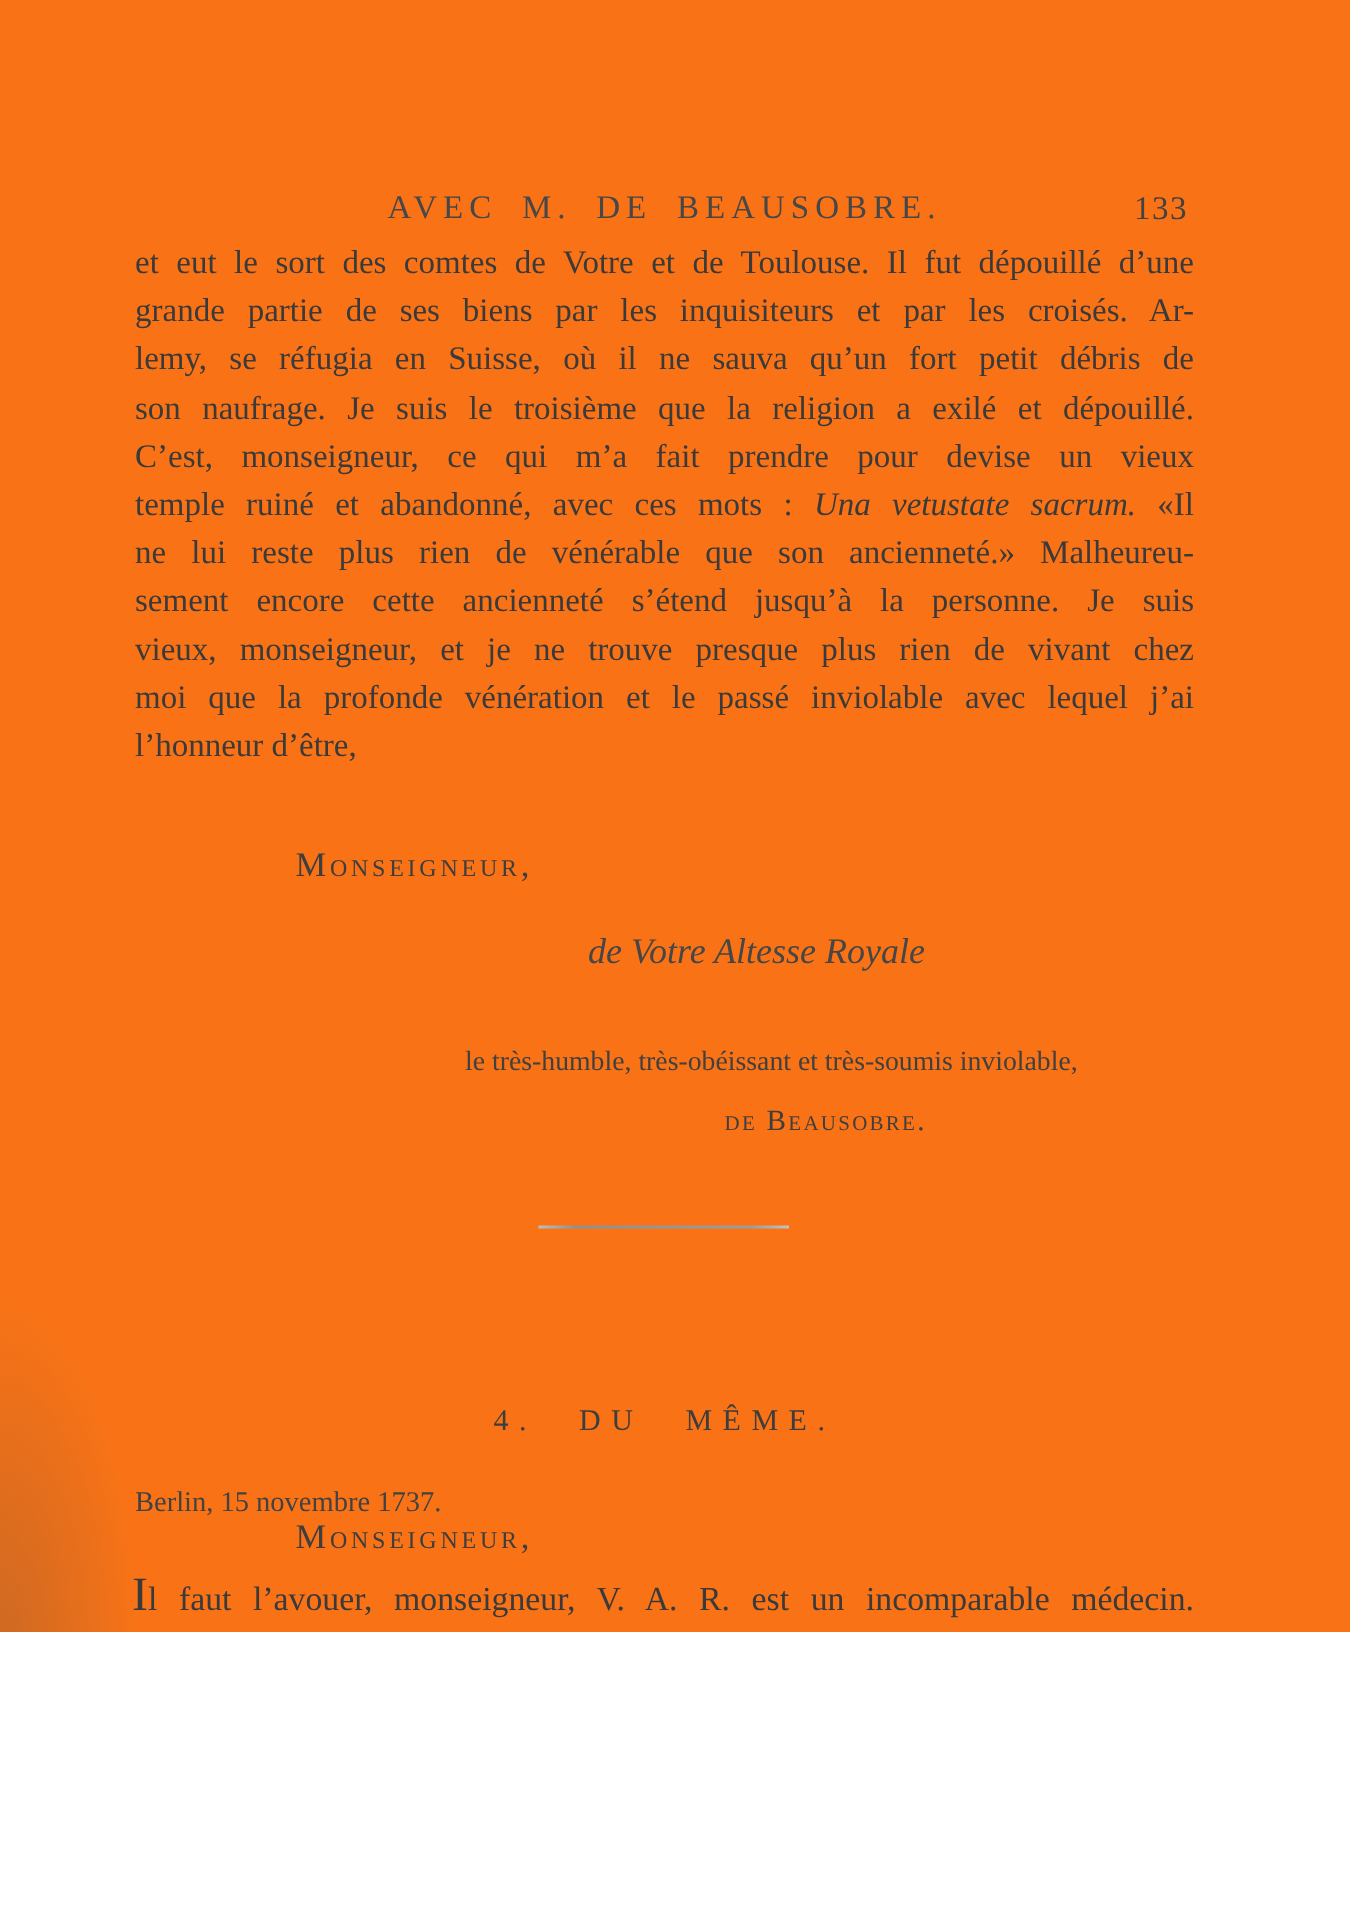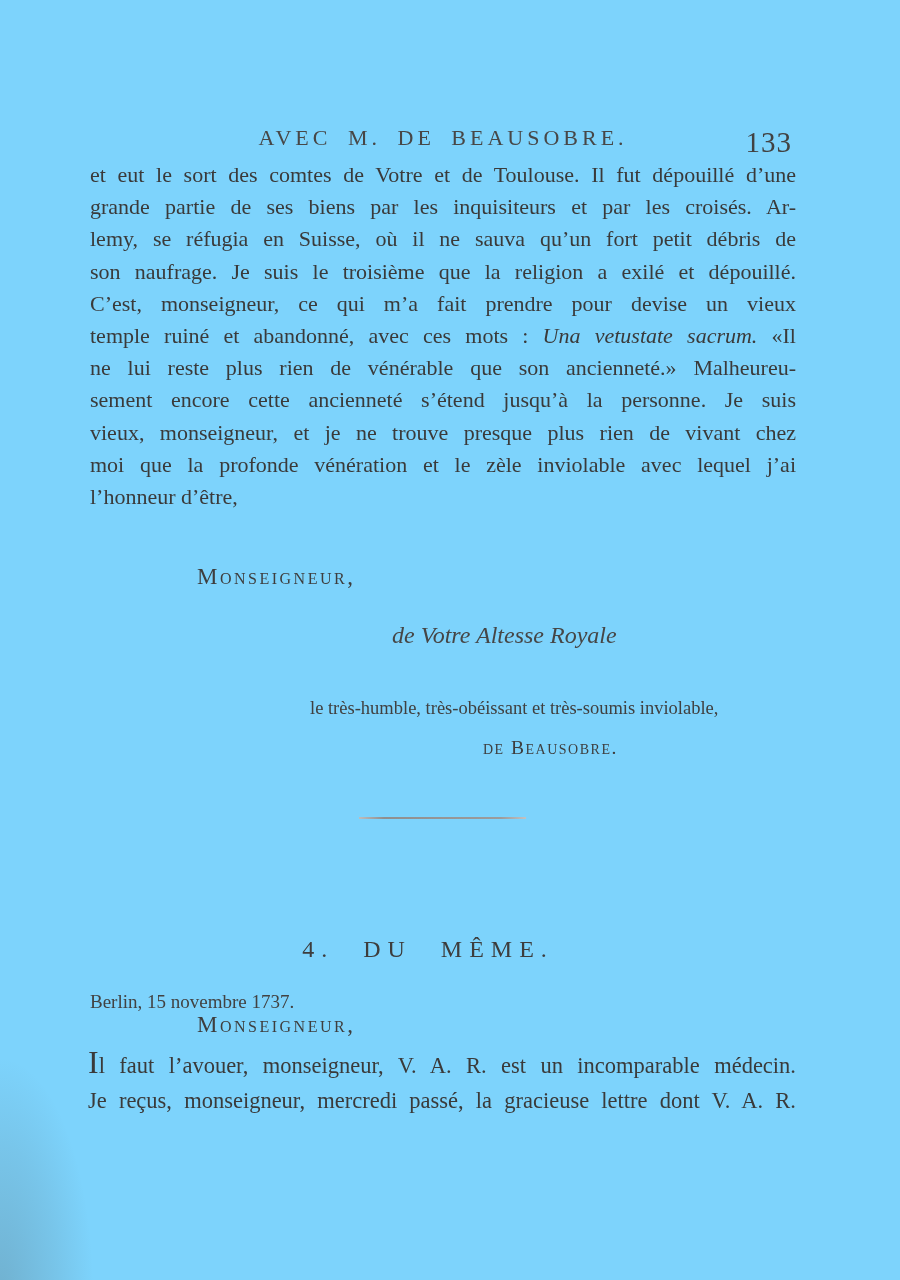--- a/index.html
+++ b/index.html
@@ -5,8 +5,8 @@
   html, body { margin:0; padding:0; background:#ffffff; }
   .page {
     position:relative;
-    width:900px; height:1280px;
-    background:#7dd3fc;
+    width:900px; height:1088px;
+    background:#f97316;
     font-family:"Liberation Serif", serif;
     color:#3a3a3a;
     overflow:hidden;

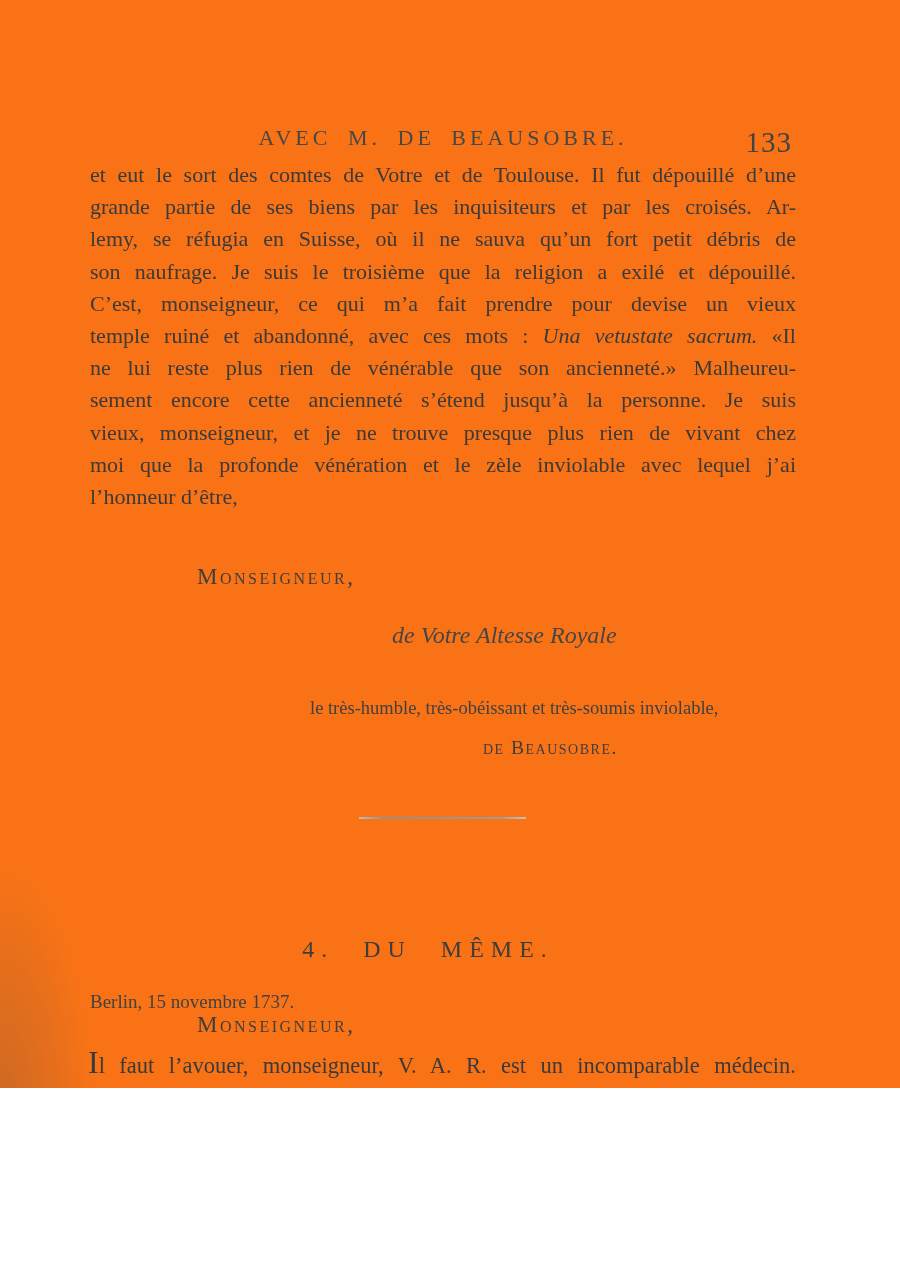--- a/index.html
+++ b/index.html
@@ -27,7 +27,7 @@
   }
   .page-num {
     position:absolute; right:4px; top:1px;
-    font-size:29px; letter-spacing:1px; color:#424242;
+    font-size:22px; letter-spacing:1px; color:#424242;
     font-feature-settings:"onum";
   }
 

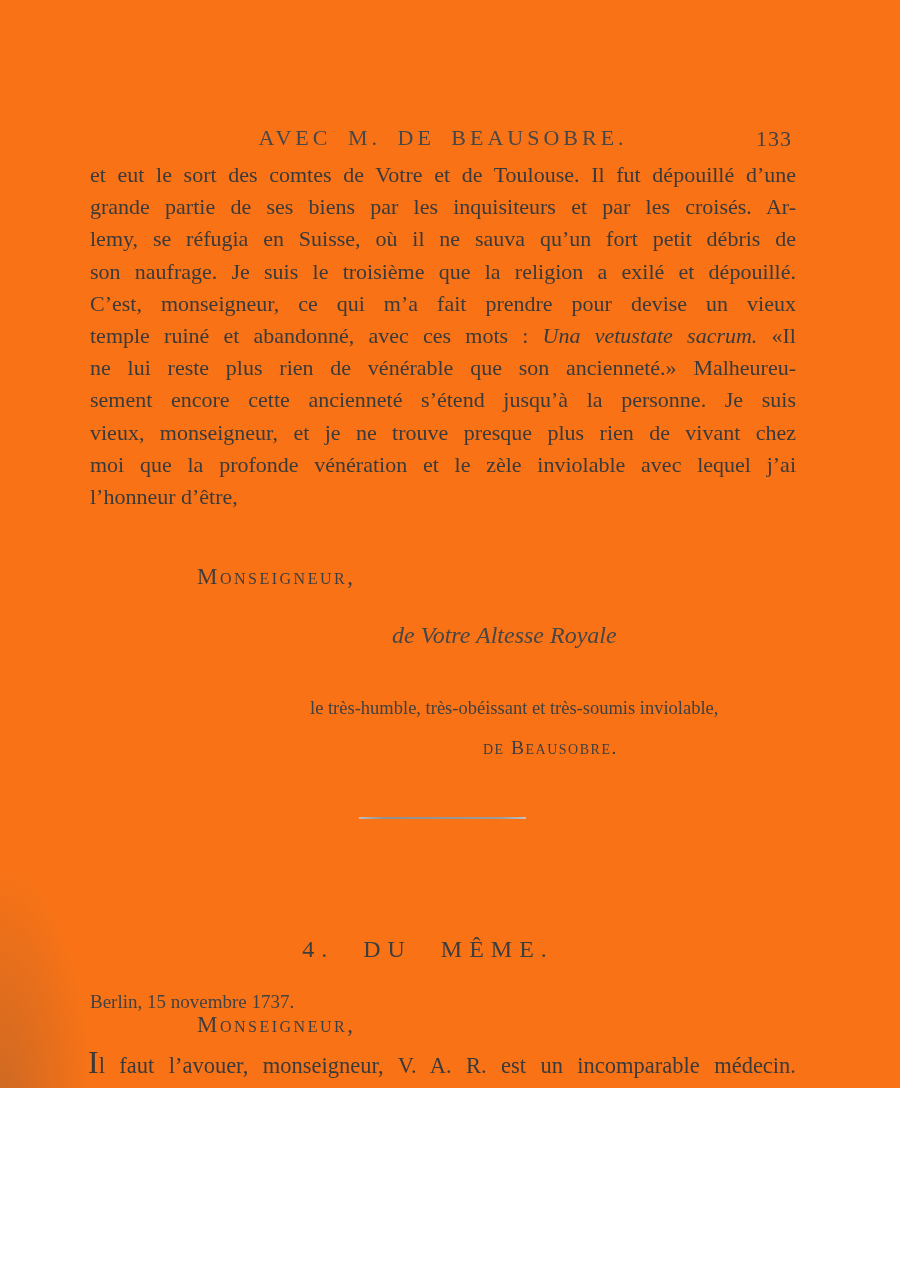--- a/index.html
+++ b/index.html
@@ -101,7 +101,7 @@
     <div class="bline">ne lui reste plus rien de vénérable que son ancienneté.» Malheureu-</div>
     <div class="bline">sement encore cette ancienneté s’étend jusqu’à la personne. Je suis</div>
     <div class="bline">vieux, monseigneur, et je ne trouve presque plus rien de vivant chez</div>
-    <div class="bline">moi que la profonde vénération et le zèle inviolable avec lequel j’ai</div>
+    <div class="bline">moi que la profonde vénération et le passé inviolable avec lequel j’ai</div>
     <div class="bline last">l’honneur d’être,</div>
   </div>
 

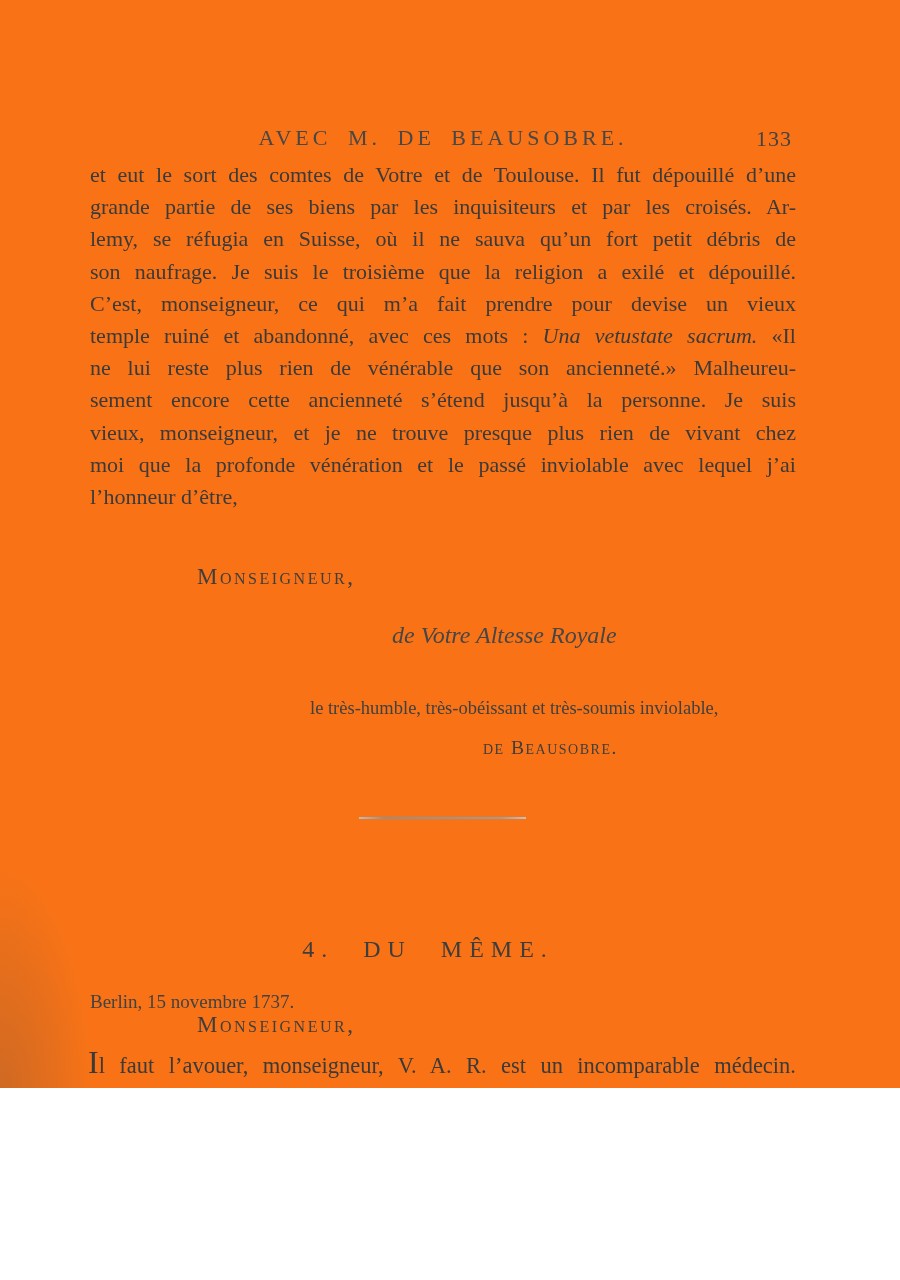--- a/index.html
+++ b/index.html
@@ -59,8 +59,8 @@
   }
 
   .heading2 {
-    position:absolute; top:936px; left:75px; width:706px;
-    text-align:center; font-size:24px;
+    position:absolute; top:936px; left:90px; width:706px;
+    text-align:center; font-size:20px;
     letter-spacing:7px; word-spacing:16px; color:#3d3d3d;
   }
   .dateline {

